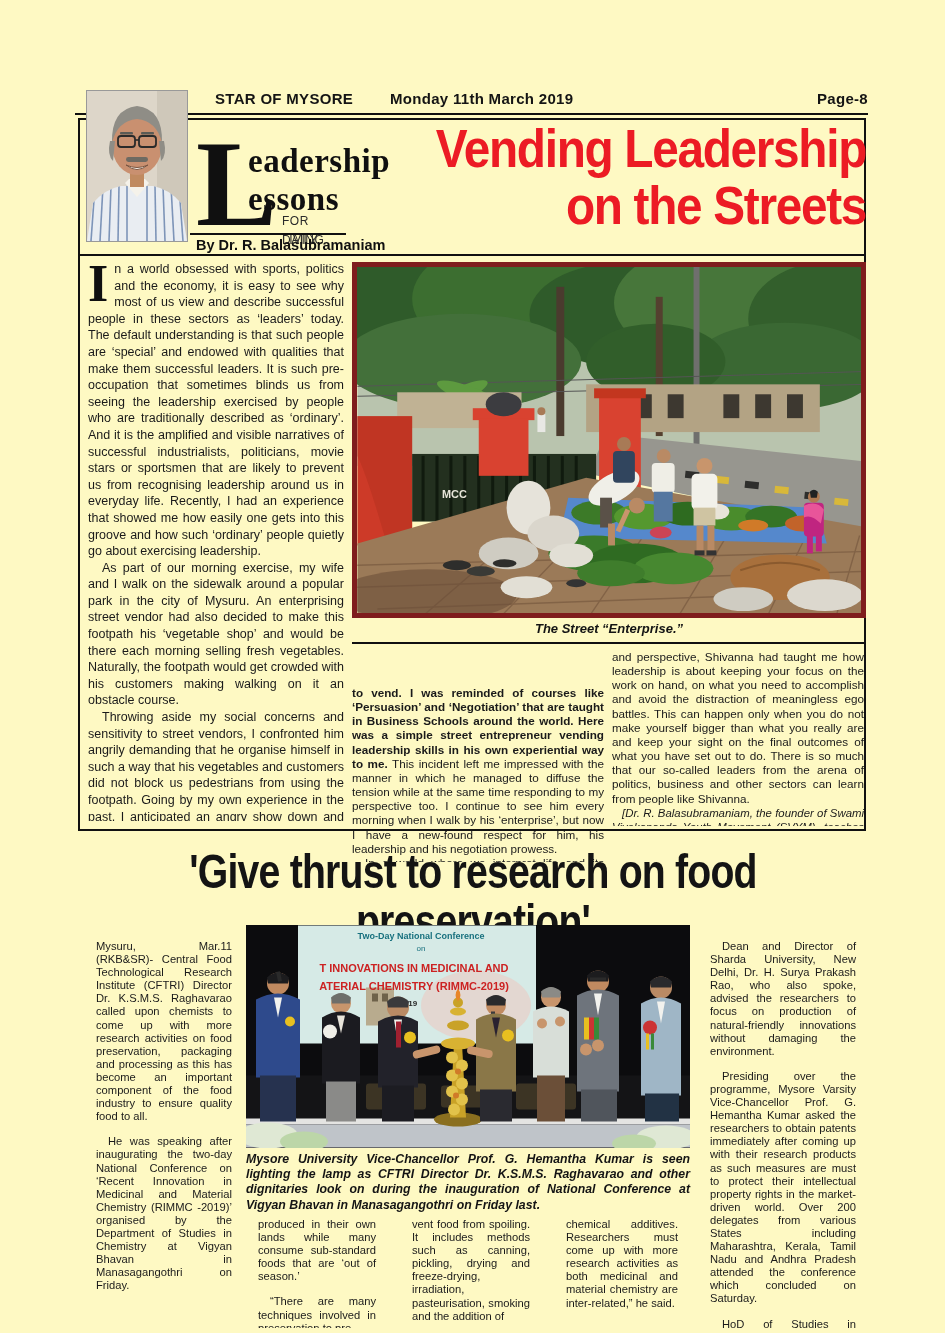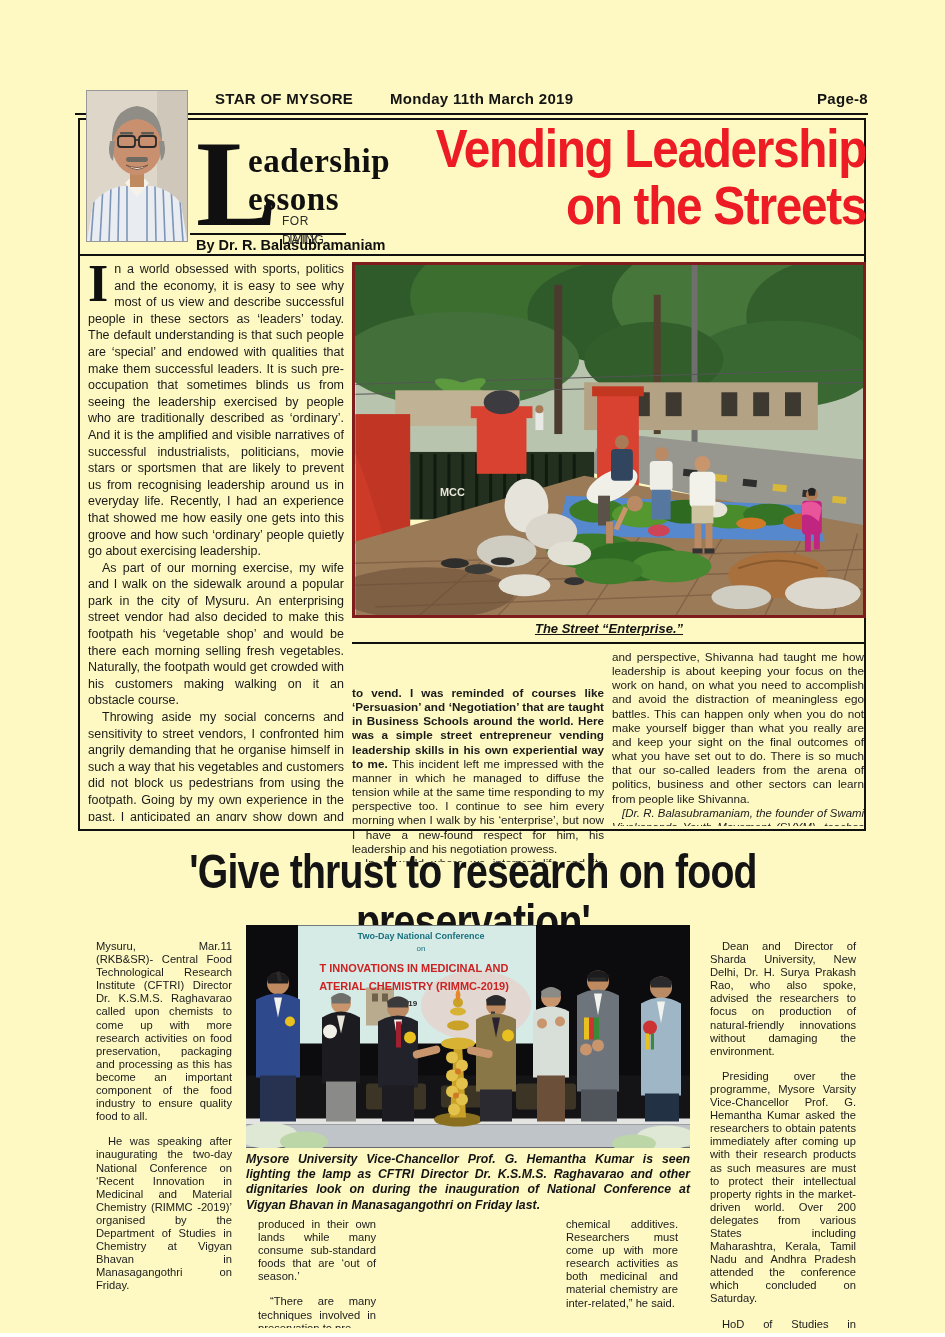--- a/index.html
+++ b/index.html
@@ -116,7 +116,7 @@
 
   </div>
 
-  <div class="abs" style="left:352px;top:262px;width:514px;height:356px;border:3px solid #7f1d1d;box-sizing:border-box;overflow:hidden;">
+  <div class="abs" style="left:352px;top:262px;width:514px;height:356px;border:5px solid #7f1d1d;box-sizing:border-box;overflow:hidden;">
     <svg viewBox="0 0 514 356" width="512" height="354">
       <rect width="514" height="200" fill="#b9c4ae"></rect>
 

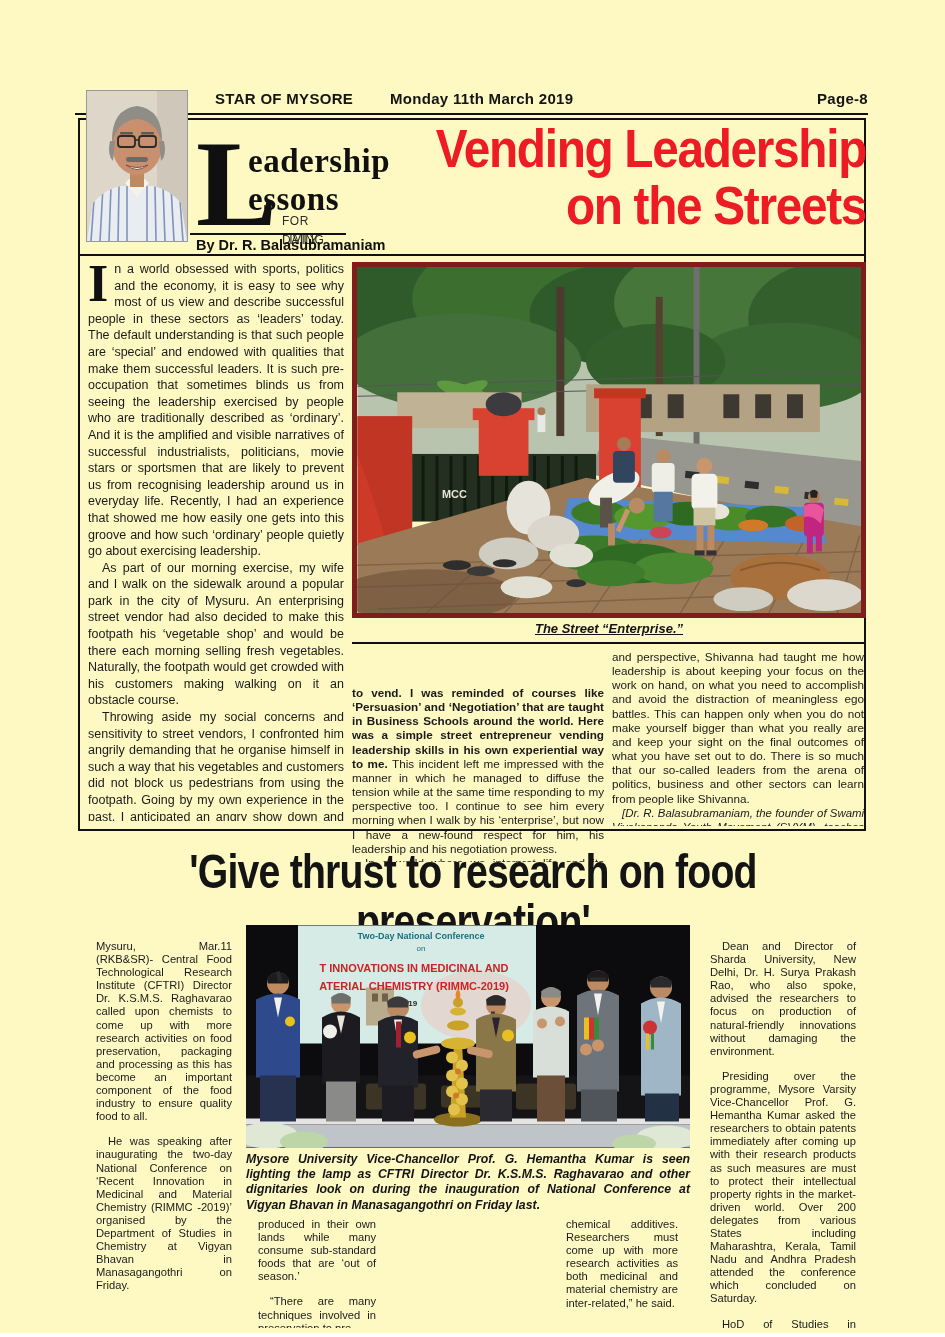--- a/index.html
+++ b/index.html
@@ -31,7 +31,7 @@
            padding:2px 6px 0 0;color:#101010;}
   .boldtxt{font-weight:700;}
   .credit{font-style:italic;font-size:11.4px;line-height:14.1px;}
-  .capt{font-weight:700;font-style:italic;font-size:13px;color:#141414;text-align:center;text-decoration:underline;}
+  .capt{font-weight:700;font-style:italic;font-size:13px;color:#141414;text-align:center;}
   
   .blk-head{position:absolute;left:79px;top:846px;width:788px;}
   .blk-head-inner{width:985px;transform:scaleX(.8);transform-origin:left top;text-align:center;

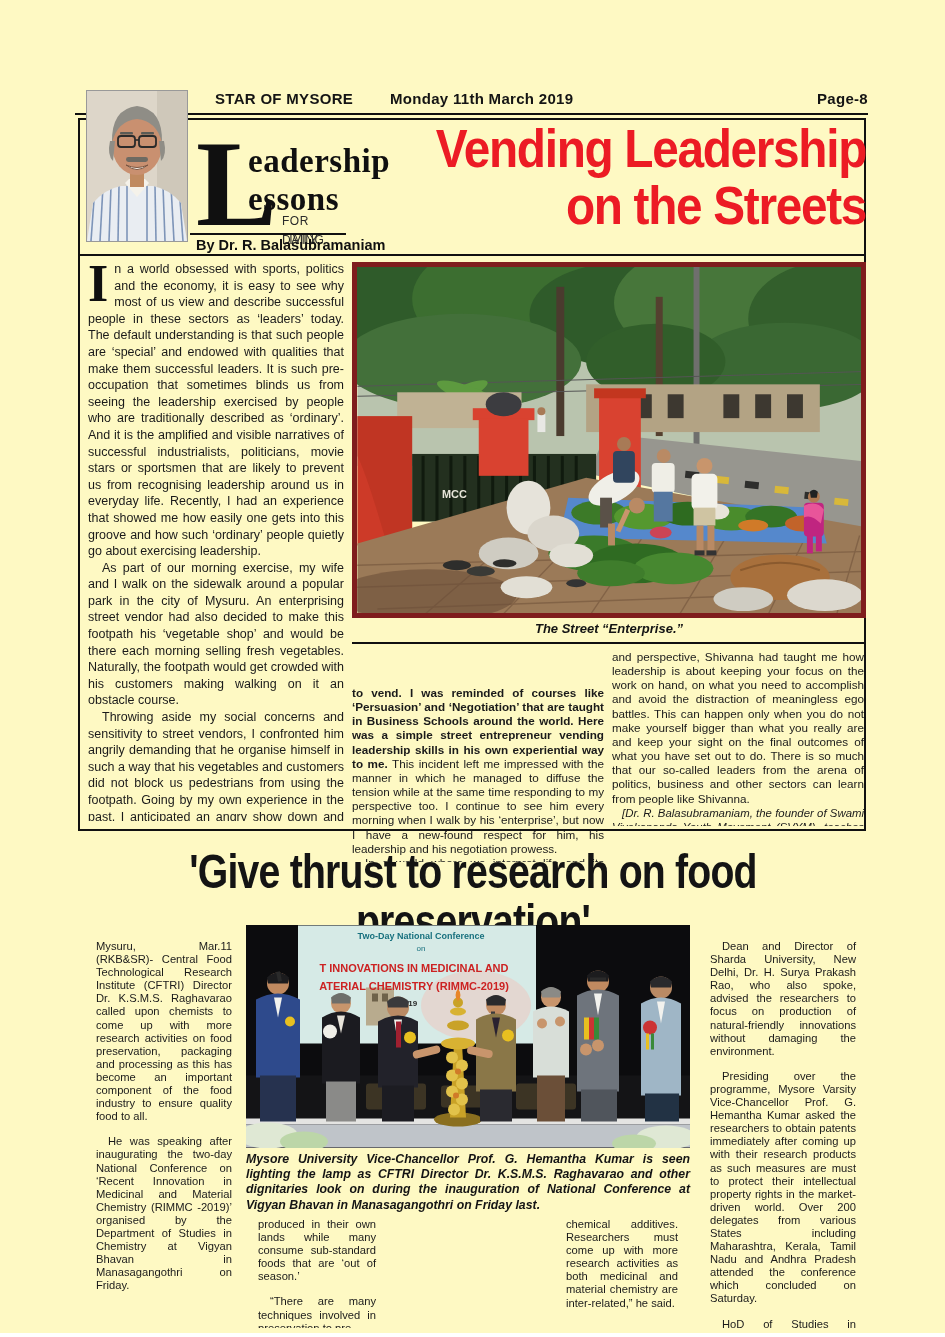--- a/index.html
+++ b/index.html
@@ -420,6 +420,9 @@
   </div>
 
   <div class="abs fcapt" style="left:246px;top:1152px;width:444px;">Mysore University Vice-Chancellor Prof. G. Hemantha Kumar is seen lighting the lamp as CFTRI Director Dr. K.S.M.S. Raghavarao and other dignitaries look on during the inauguration of National Conference at Vigyan Bhavan in Manasagangothri on Friday last.</div>
+  <div class="abs fcol just" style="left:400px;top:1206px;width:142px;height:122px;overflow:hidden;">
+    <p class="first">vent food from spoiling. It includes methods such as canning, pickling, drying and freeze-drying, irradiation, pasteurisation, smoking and the addition of</p>
+  </div>
   <div class="abs fcol just" style="left:554px;top:1206px;width:136px;height:122px;overflow:hidden;">
     <p class="first">chemical additives. Researchers must come up with more research activities as both medicinal and material chemistry are inter-related,” he said.</p>
   </div>

